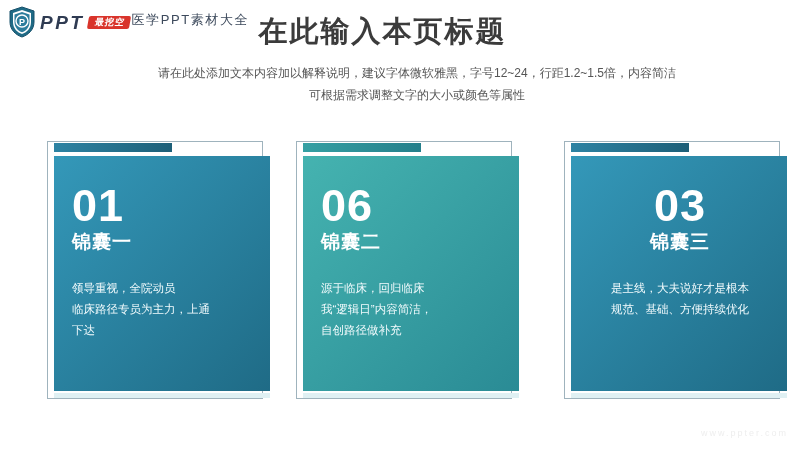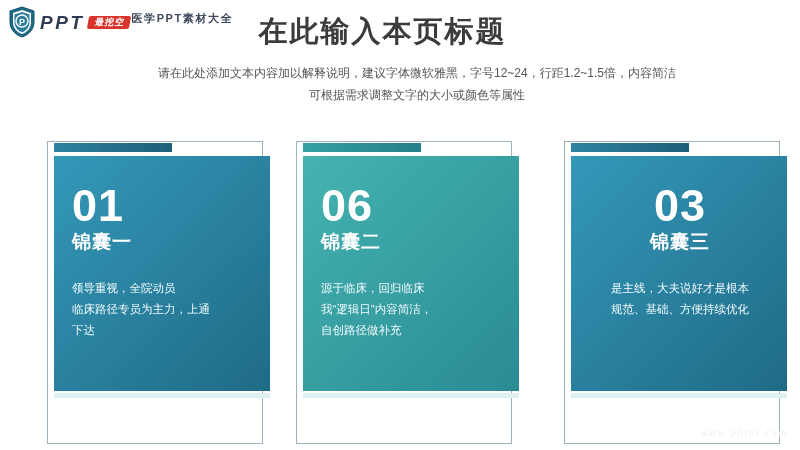--- a/index.html
+++ b/index.html
@@ -59,12 +59,11 @@
     transform: skewX(-10deg);
   }
   .logo-sub {
-    font-size: 11px;
+    font-size: 13px;
     color: #3d4a5c;
     letter-spacing: 1.6px;
     line-height: 1;
     white-space: nowrap;
-    font-weight: bold;
   }
 
   

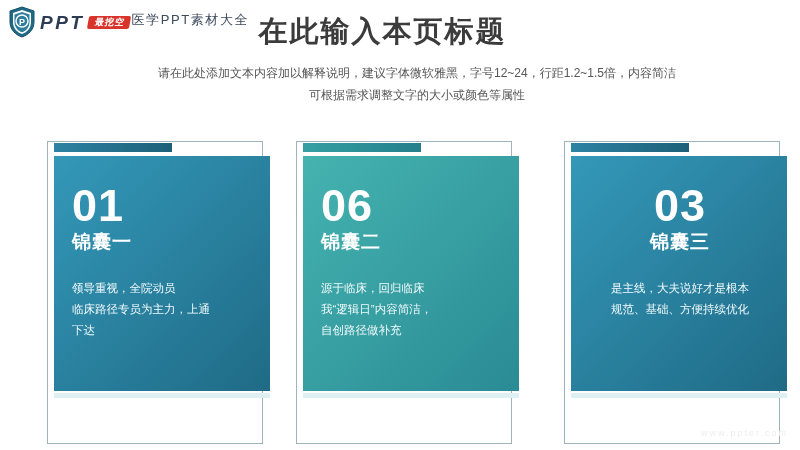--- a/index.html
+++ b/index.html
@@ -106,7 +106,7 @@
     position: absolute;
     top: 0;
     width: 216px;
-    height: 303px;
+    height: 258px;
   }
   .card-frame {
     position: absolute;

